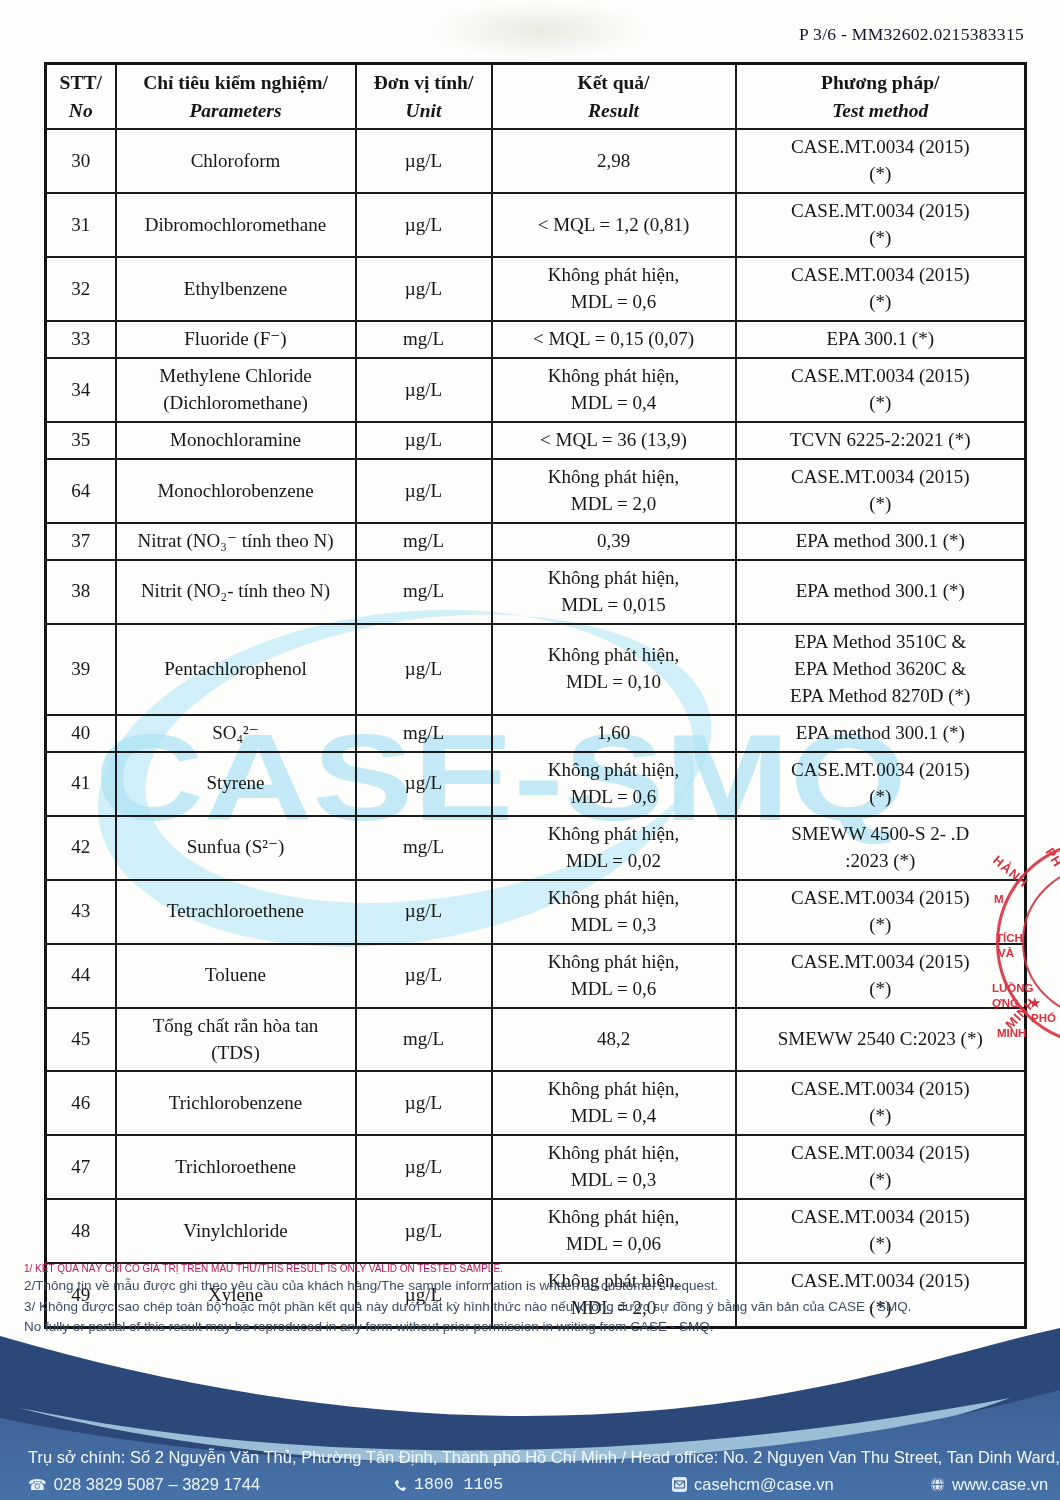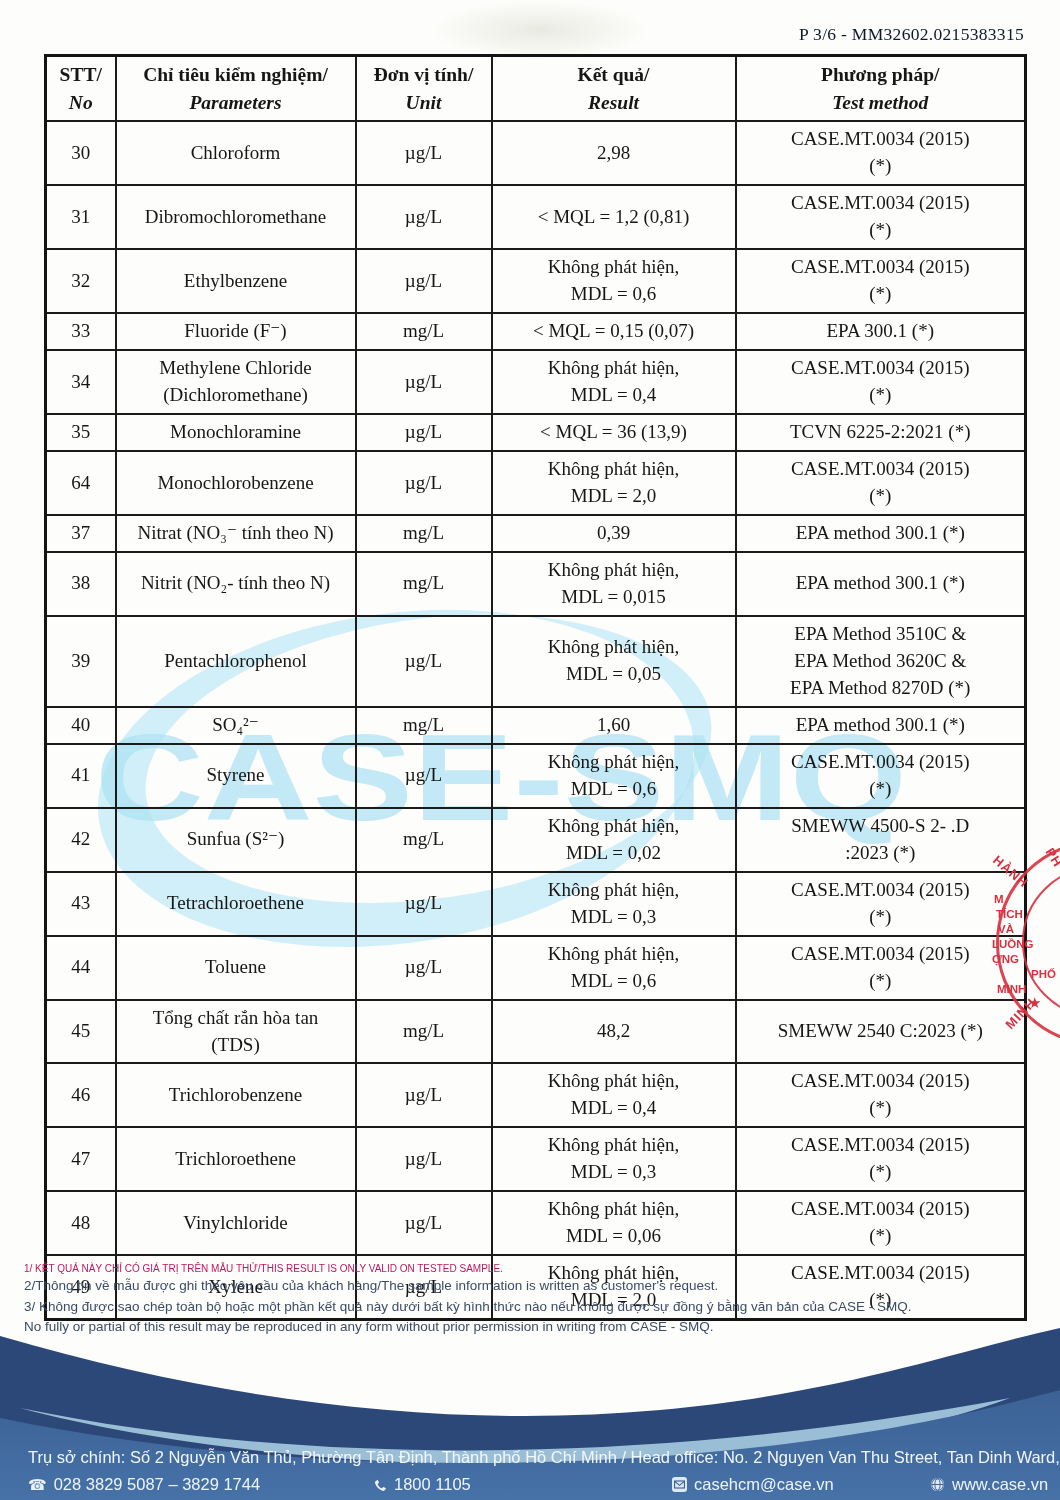--- a/index.html
+++ b/index.html
@@ -23,7 +23,7 @@
   .wm{ position:absolute; left:0; top:520px; width:1060px; height:500px; z-index:0; }
   
   table.results{
-    position:absolute; left:44px; top:54px; width:980px;
+    position:absolute; left:44px; top:62px; width:980px;
     border-collapse:collapse; z-index:1; background:transparent;
     table-layout:fixed;
   }

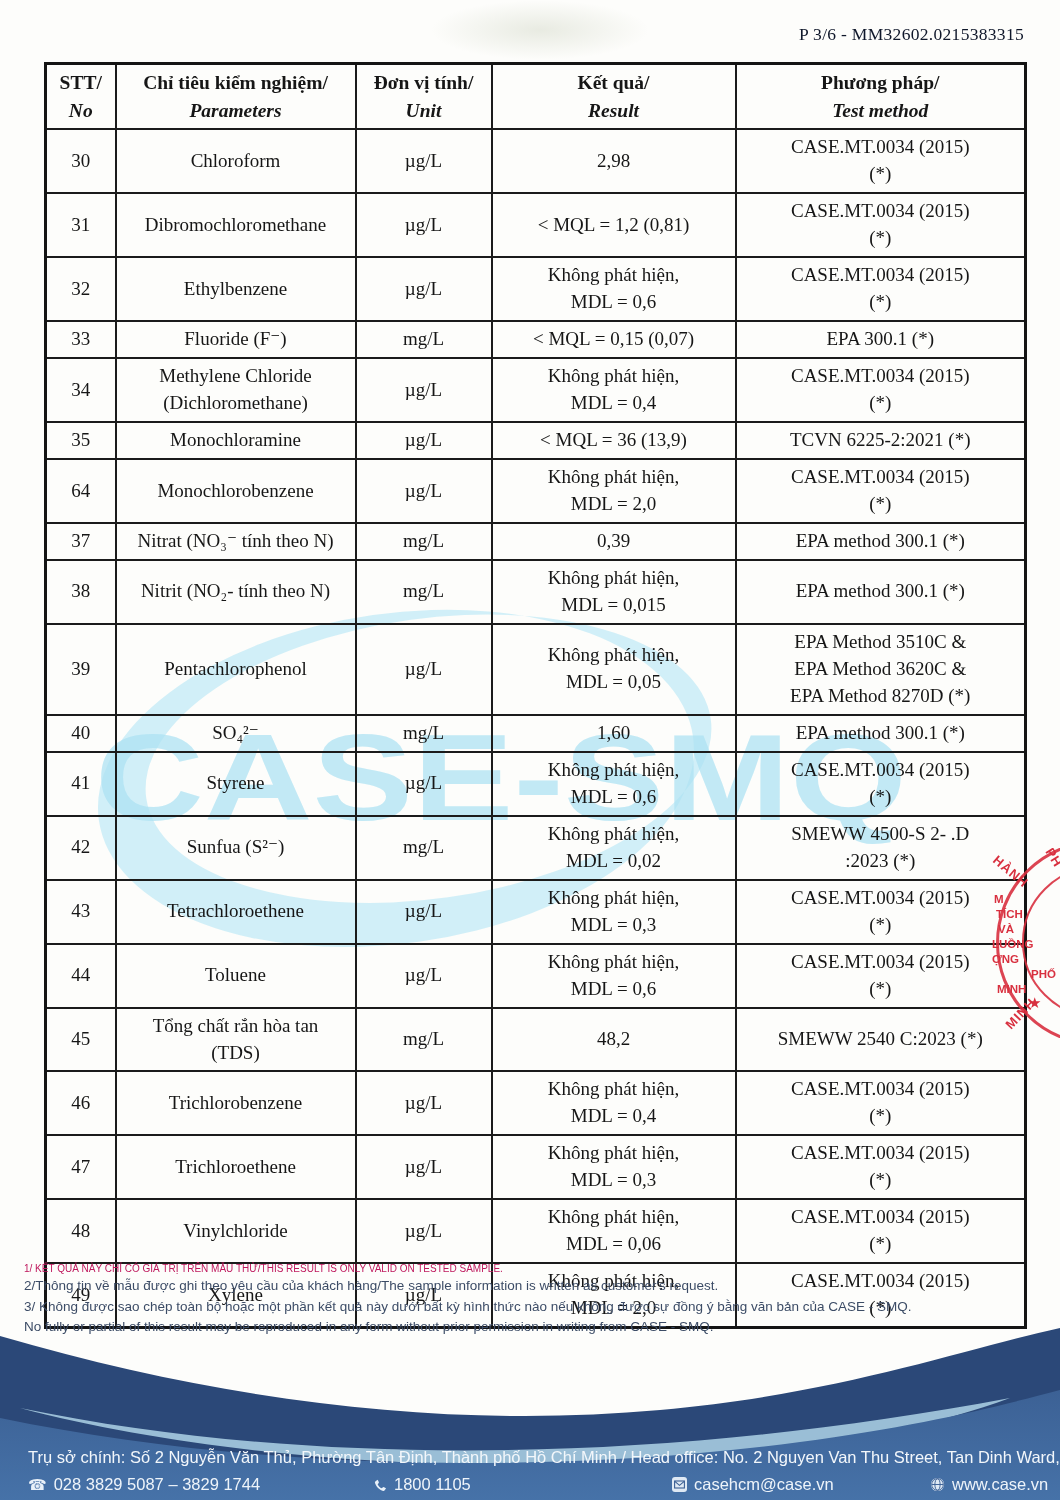--- a/index.html
+++ b/index.html
@@ -290,7 +290,7 @@
           </td>
           <td>
             <div class="ln">Không phát hiện,</div>
-            <div class="ln">MDL = 0,05</div>
+            <div class="ln">MDL = 0,10</div>
           </td>
           <td>
             <div class="ln">EPA Method 3510C &amp;</div>

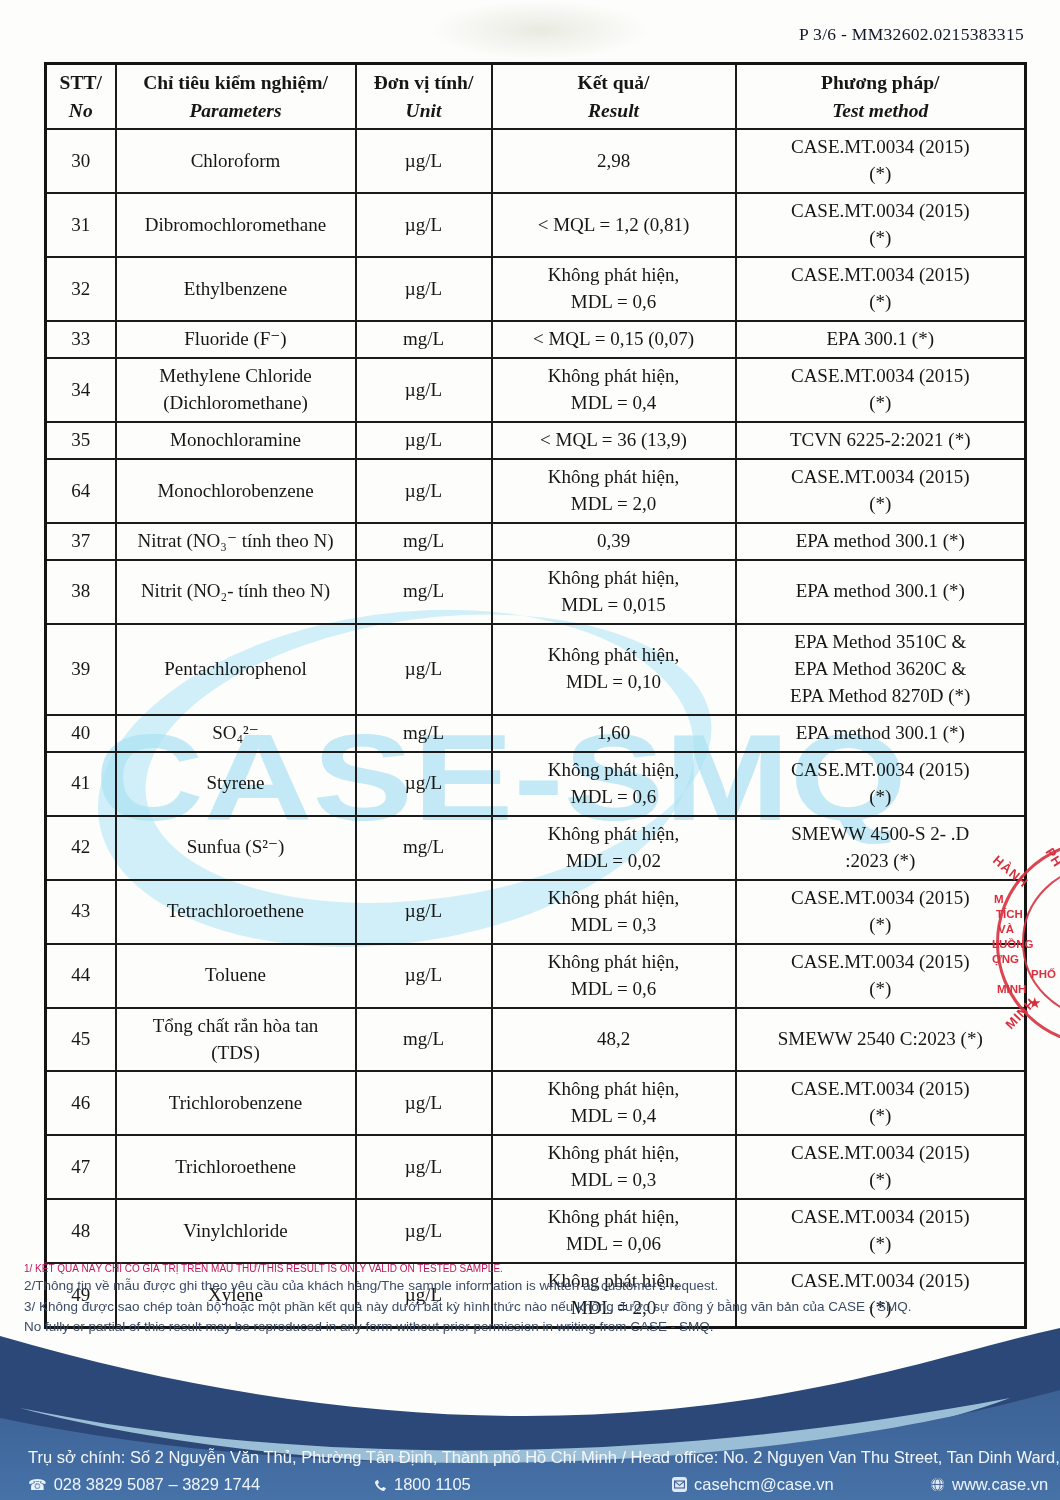--- a/index.html
+++ b/index.html
@@ -495,7 +495,7 @@
     <div class="arc" style="left:58px; top:2px; transform:rotate(58deg);">PH</div>
     <div class="lines" id="stamp-lines">
         <div style="padding-left: 2px;">M</div>
-        <div style="padding-left: 4px;">TÍCH</div>
+        <div style="padding-left: 4px; margin-top: 24px;">TÍCH</div>
         <div style="padding-left: 6px;">VÀ</div>
         <div style="padding-left: 0px;">LUỒNG</div>
         <div style="padding-left: 0px;">ỢNG</div>

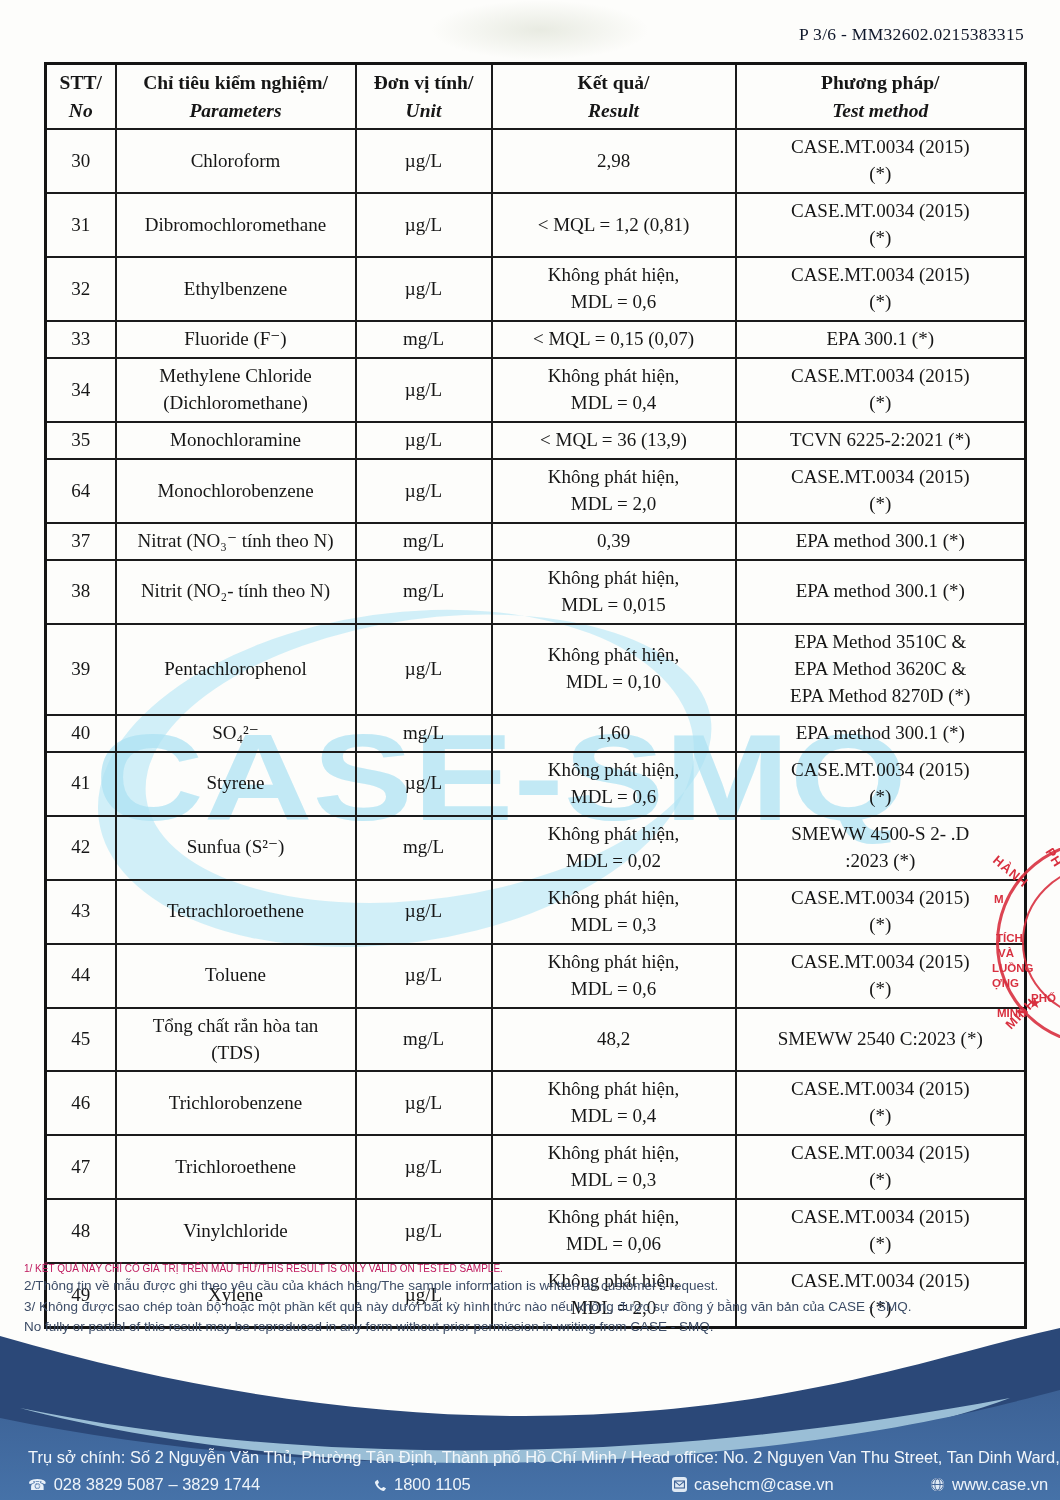--- a/index.html
+++ b/index.html
@@ -497,7 +497,7 @@
         <div style="padding-left: 2px;">M</div>
         <div style="padding-left: 4px; margin-top: 24px;">TÍCH</div>
         <div style="padding-left: 6px;">VÀ</div>
-        <div style="padding-left: 0px;">LUỒNG</div>
+        <div style="padding-left: 0px; margin-top: 20px;">LUỒNG</div>
         <div style="padding-left: 0px;">ỢNG</div>
         <div style="padding-left: 3px; margin-left: 36px;">PHỐ</div>
         <div style="padding-left: 5px;">MINH</div>

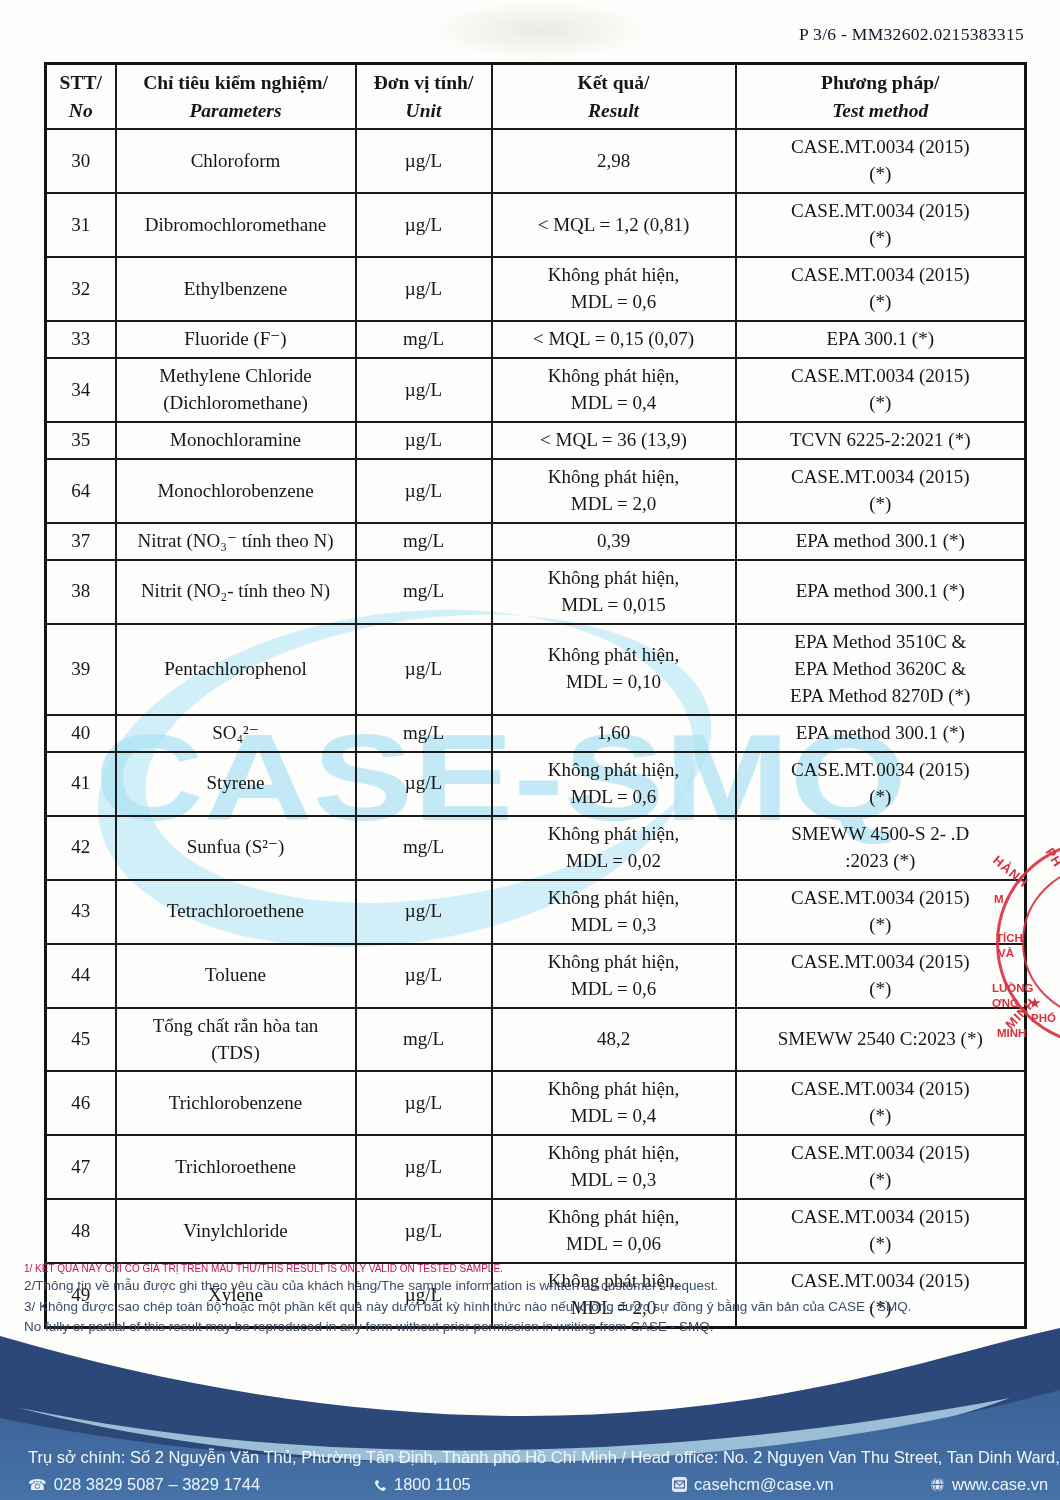--- a/index.html
+++ b/index.html
@@ -62,7 +62,7 @@
   .footer .contacts{ position:absolute; left:0; top:155px; width:1060px; height:24px; color:#eef4fa; font-size:16.5px; }
   .footer .citem{ position:absolute; display:flex; align-items:center; gap:7px; white-space:nowrap; }
   .footer .citem svg{ position:static; }
-  .c-phone{ left:28px; } .c-hotline{ left:372px; } .c-mail{ left:672px; } .c-web{ left:930px;text-align:center; }
+  .c-phone{ left:28px; } .c-hotline{ left:392px;font-family:Liberation Mono, monospace; } .c-mail{ left:672px; } .c-web{ left:930px;text-align:center; }
   .glyph-icon{ font-family:"DejaVu Sans",sans-serif; font-size:15px; color:#e9f1f9; }
 </style>
 </head>

